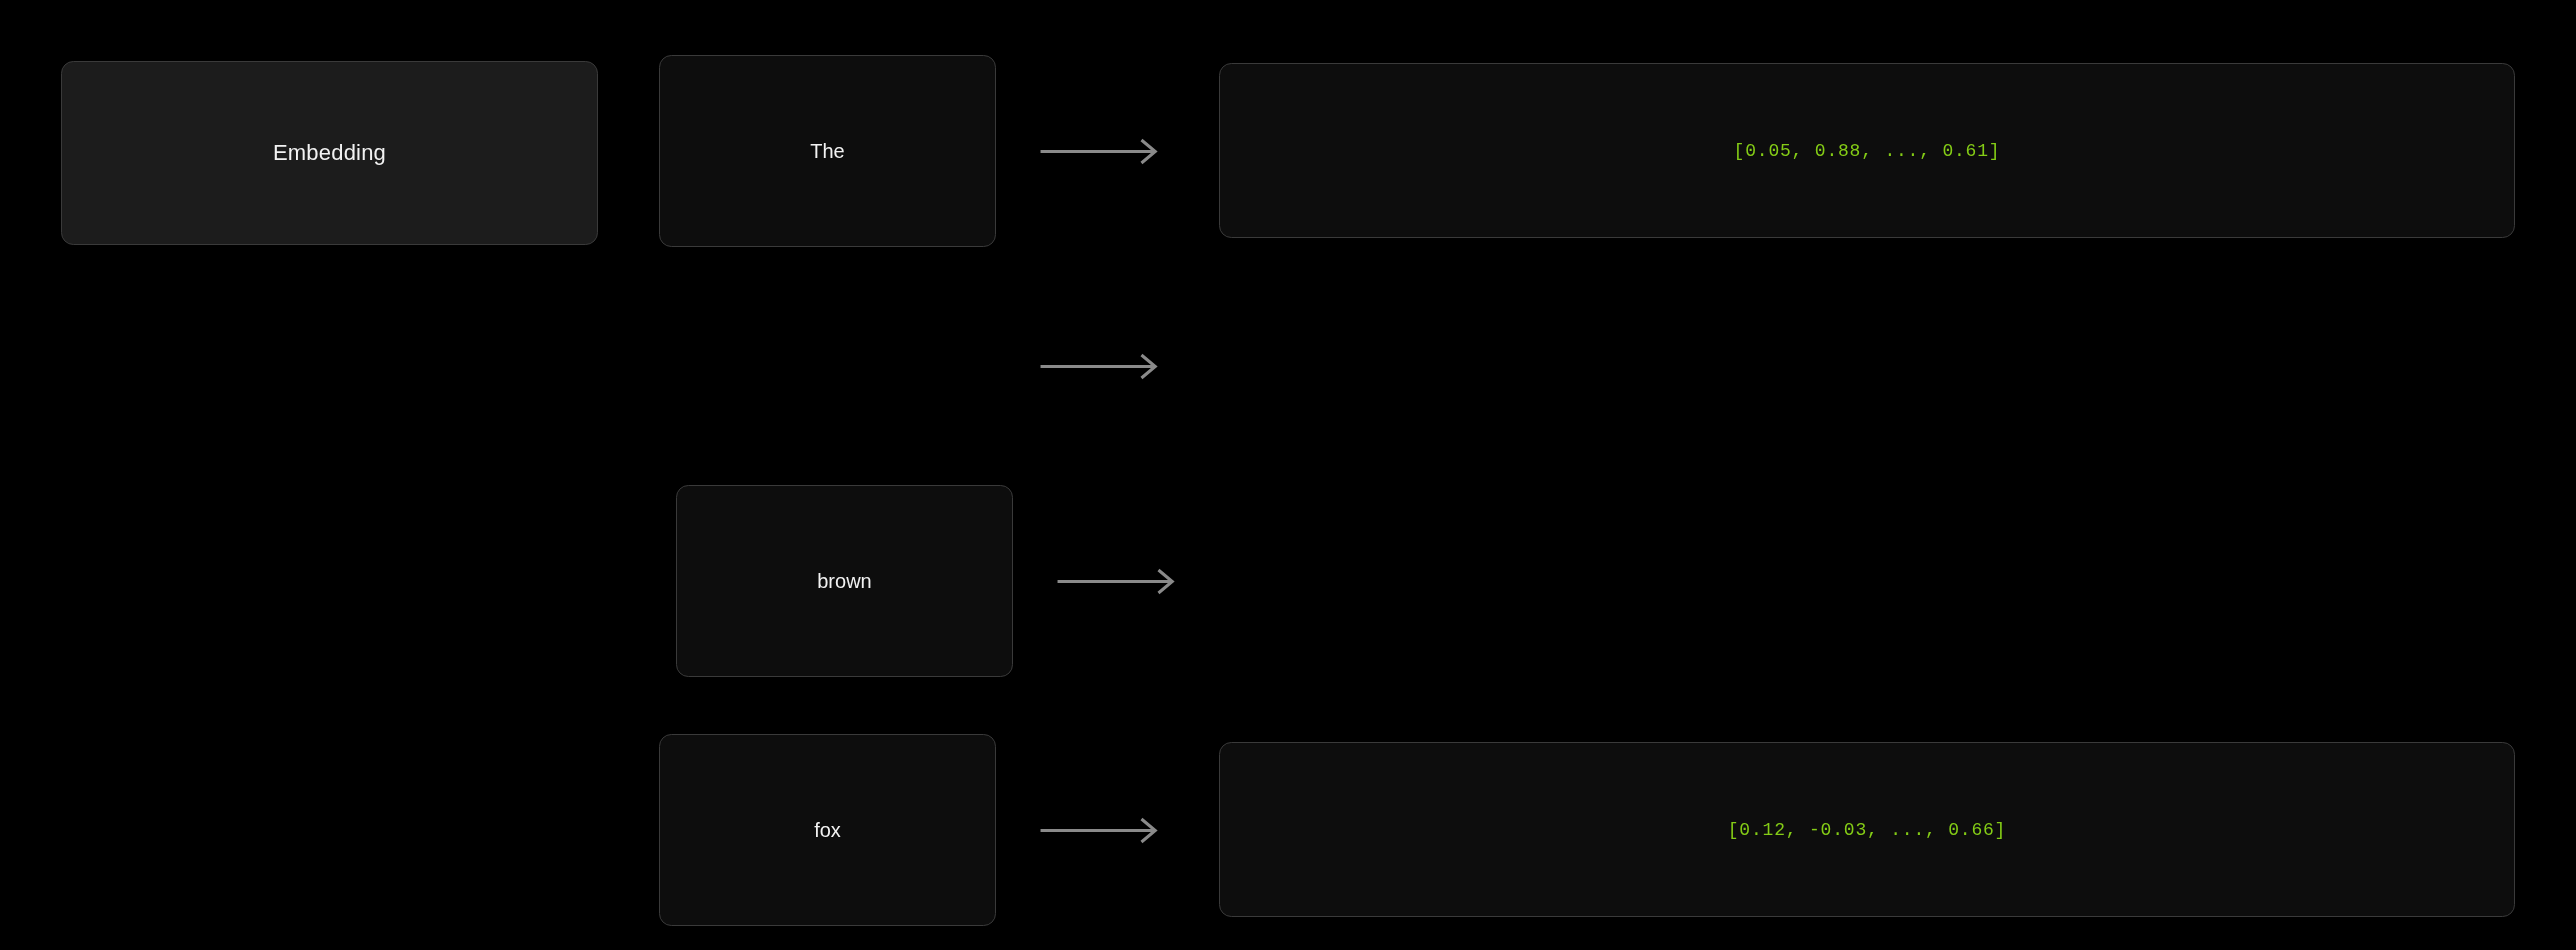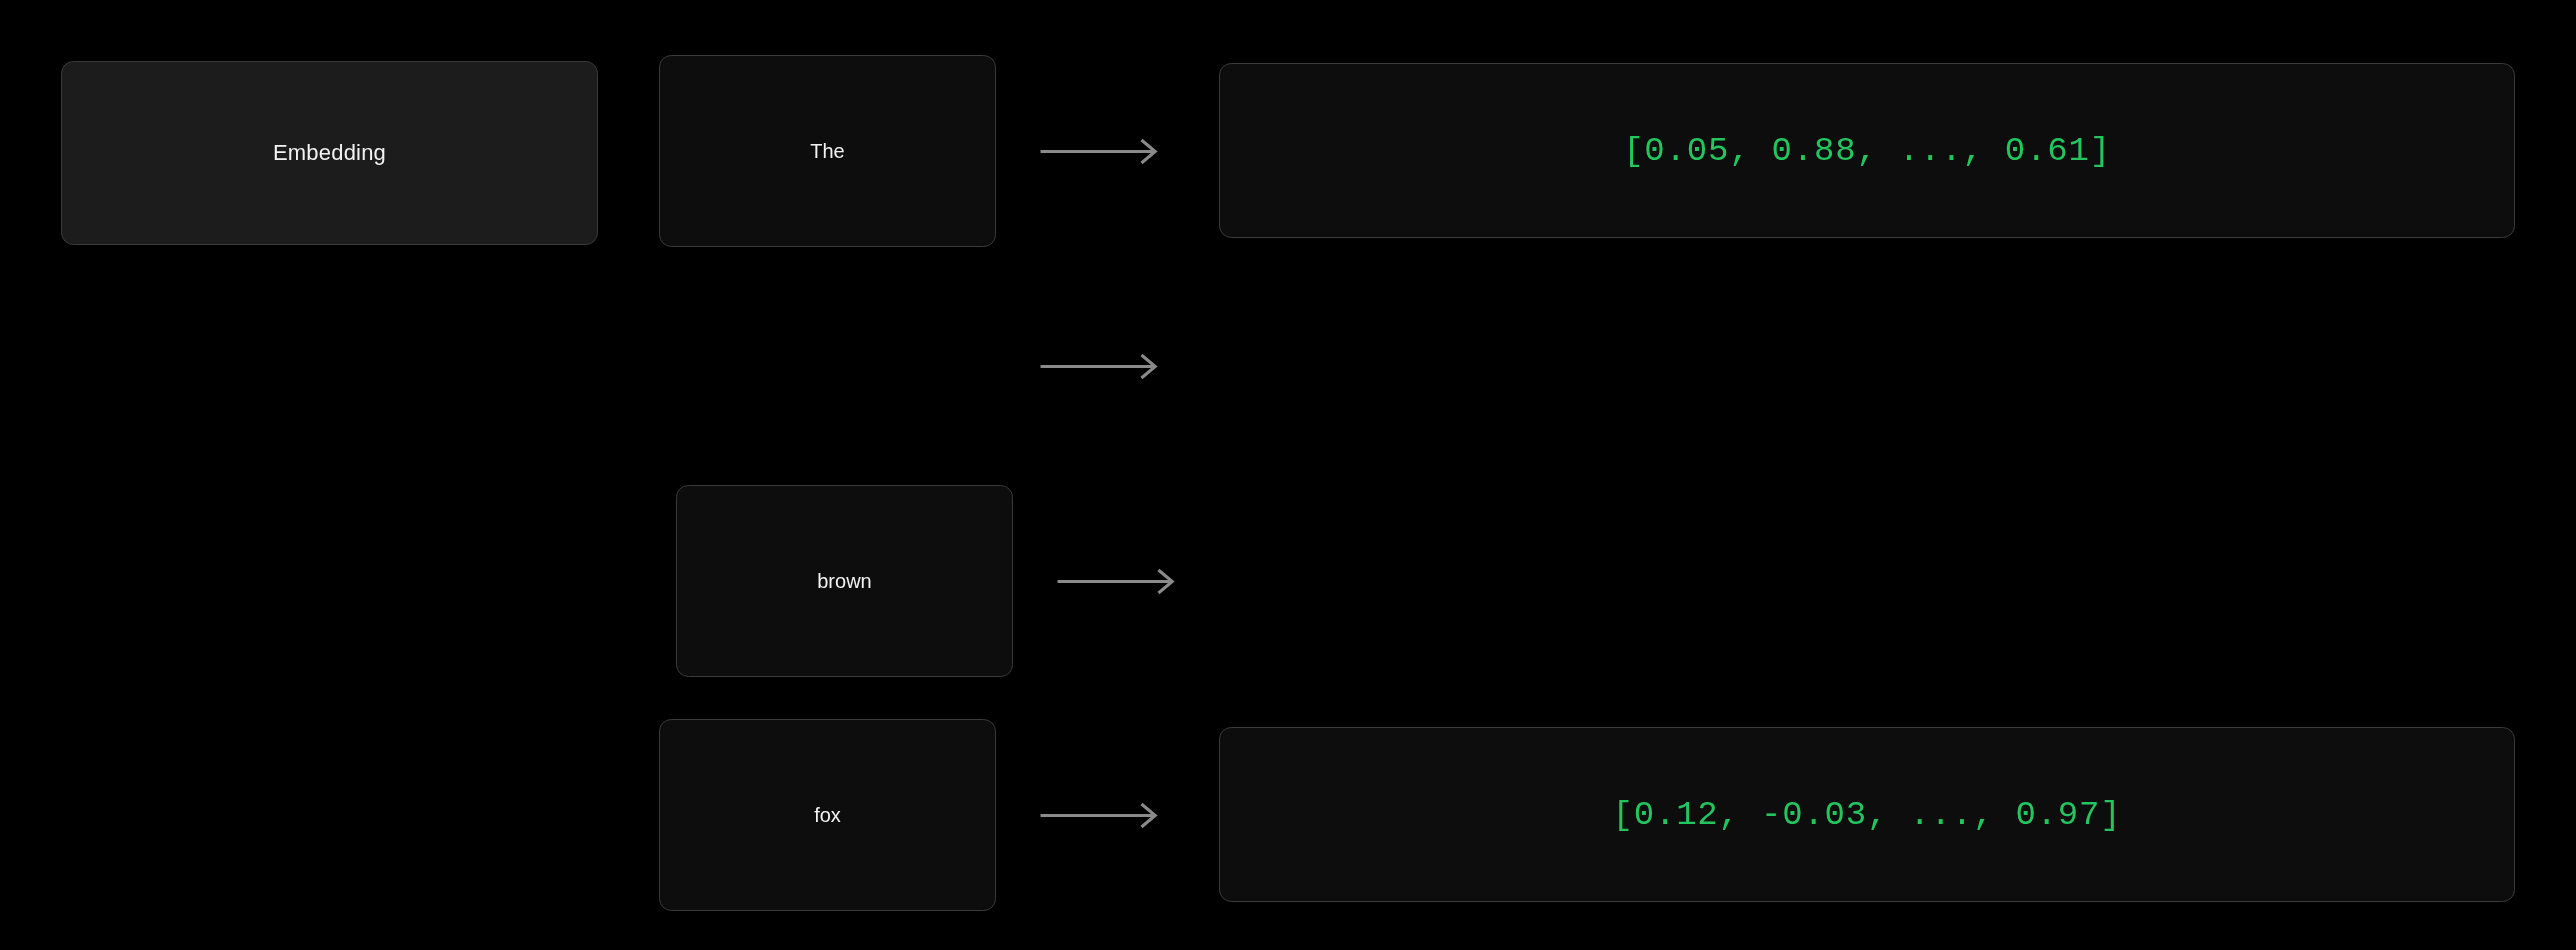--- a/index.html
+++ b/index.html
@@ -102,9 +102,9 @@
     justify-content: center;
   }
   .vector-text {
-    color: #22c55e;
+    color: #84cc16;
     font-family: "Liberation Mono", monospace;
-    font-size: 34px;
+    font-size: 18px;
     font-weight: 400;
     letter-spacing: 0.8px;
     line-height: 1;

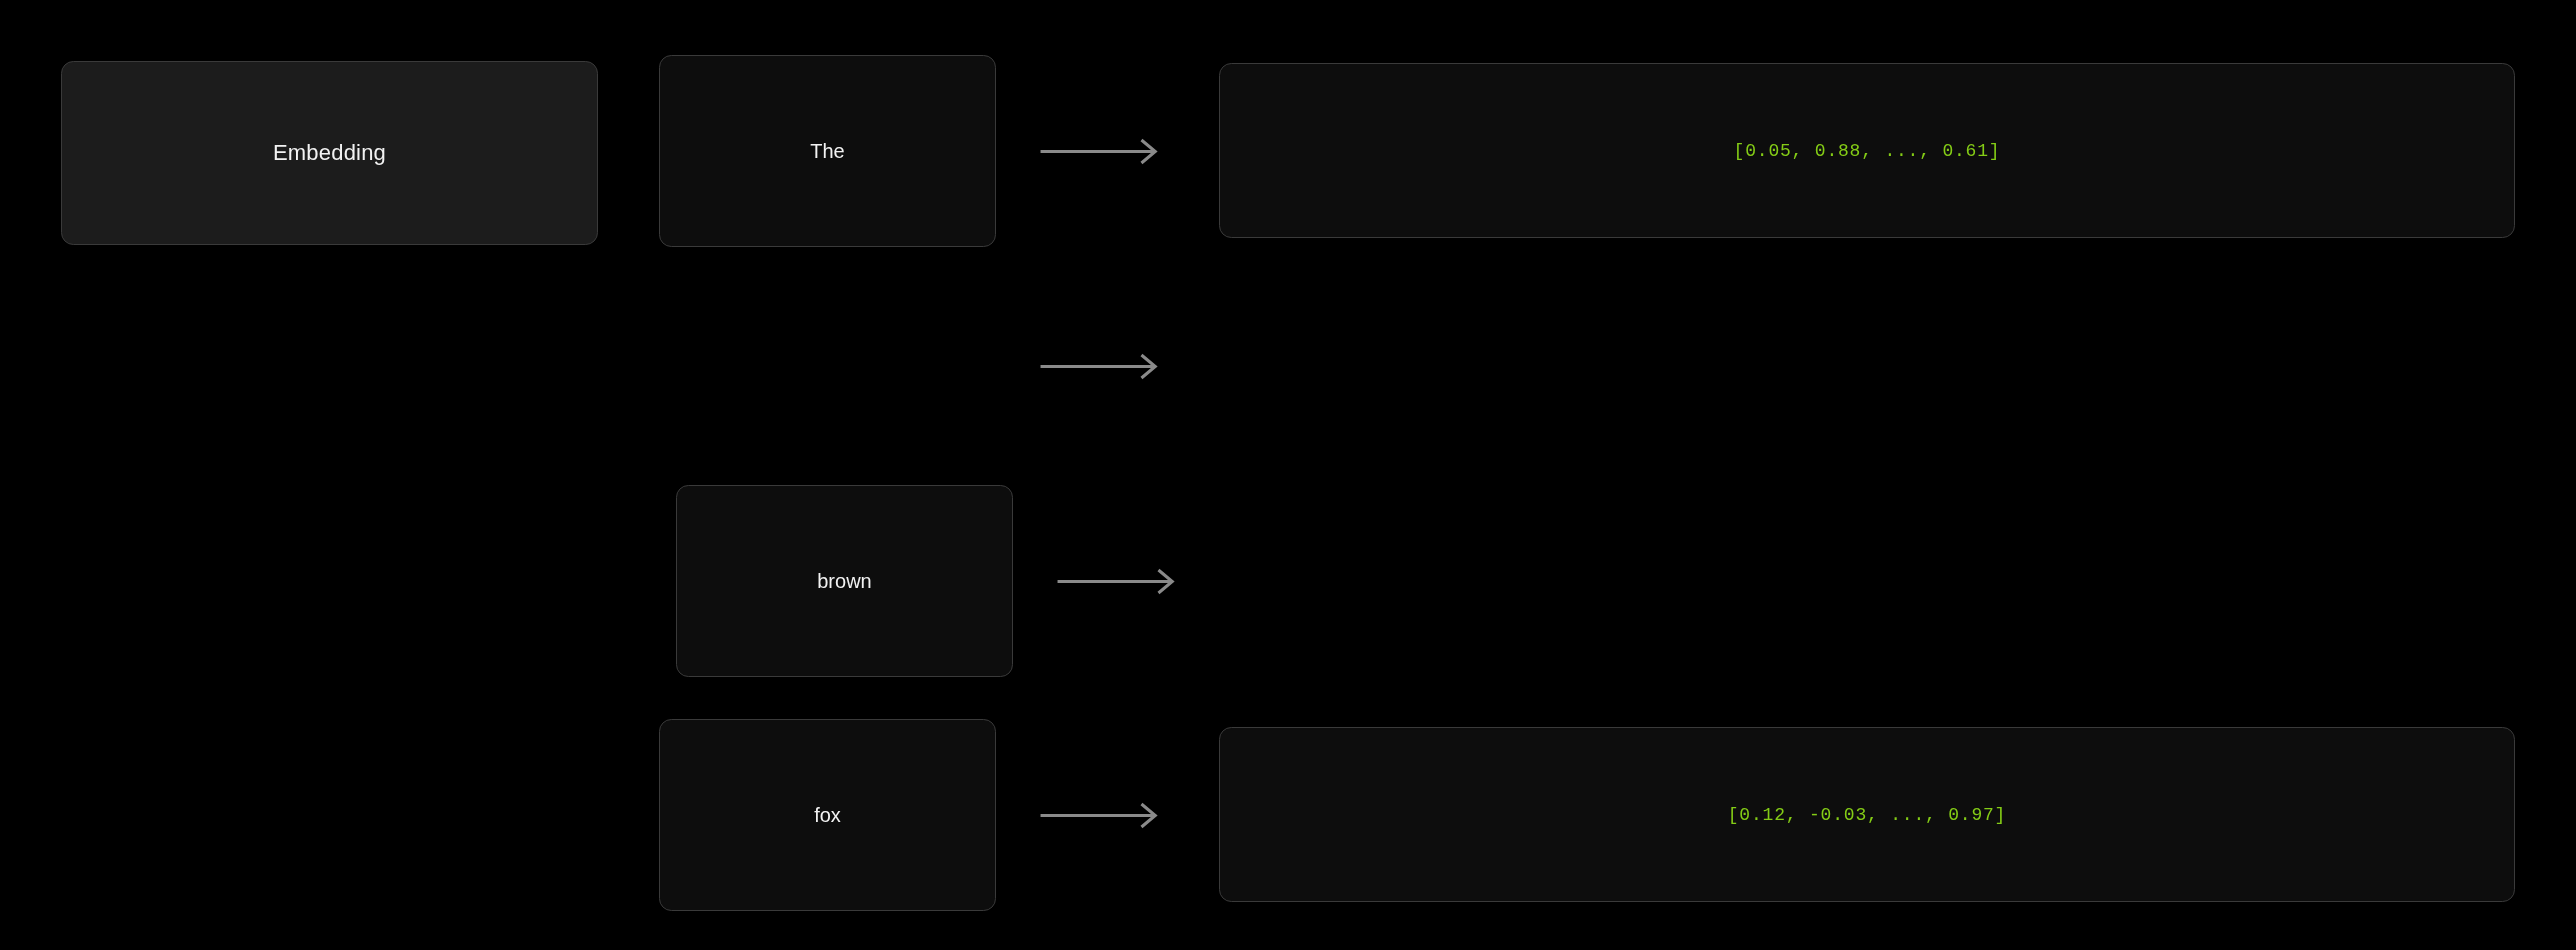--- a/index.html
+++ b/index.html
@@ -156,7 +156,7 @@
     </span>
   </div>
 
-  <div class="row" style="top:719px;">
+  <div class="row" style="top:734px;">
     <div class="token-card">
       <span class="token-text">fox</span>
     </div>

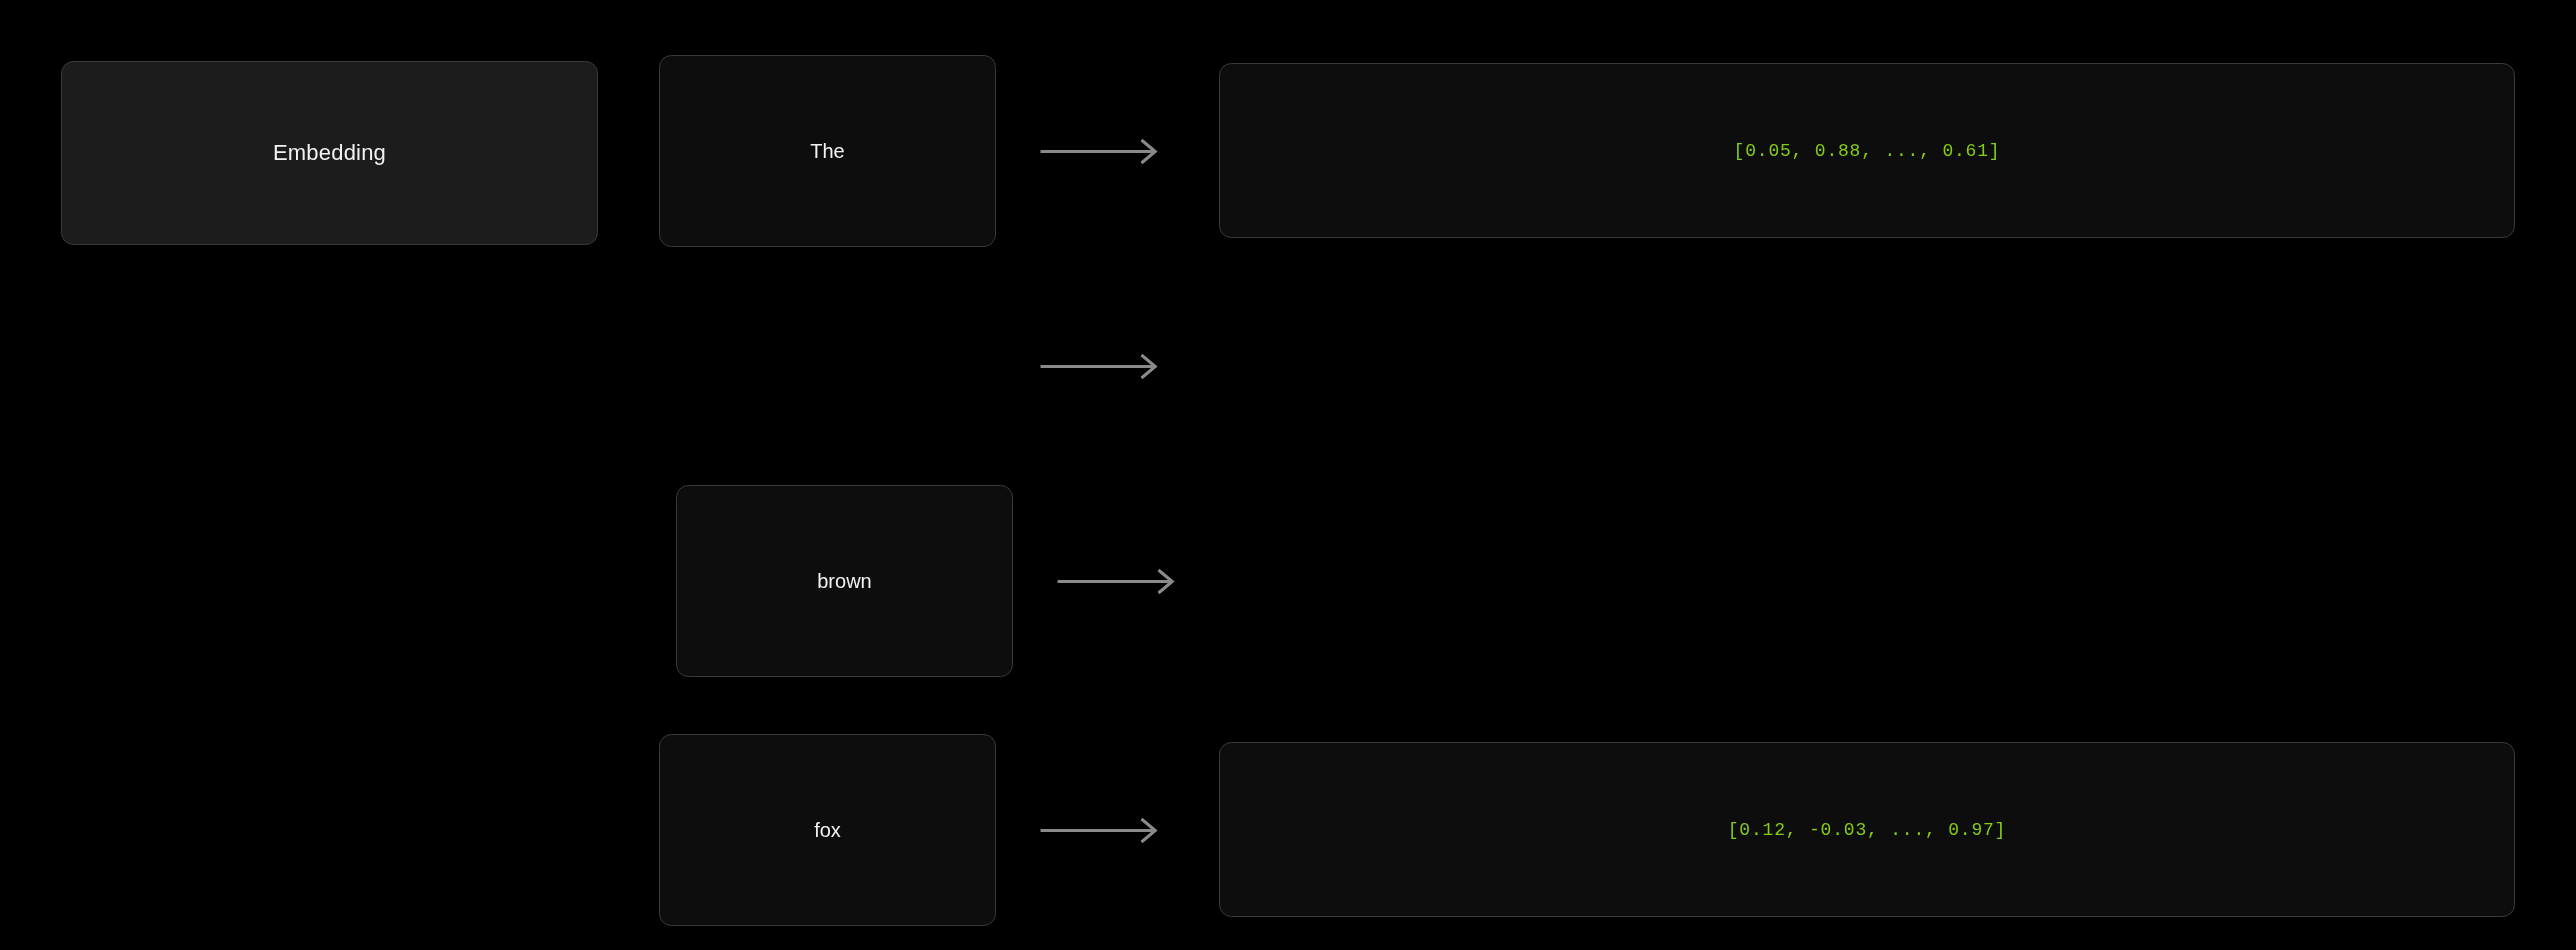--- a/index.html
+++ b/index.html
@@ -167,7 +167,7 @@
       </svg>
     </span>
     <div class="vector-card">
-      <span class="vector-text">[0.12, -0.03, ..., 0.97]</span>
+      <span class="vector-text">[0.12, -0.03, ..., 0.66]</span>
     </div>
   </div>
 

